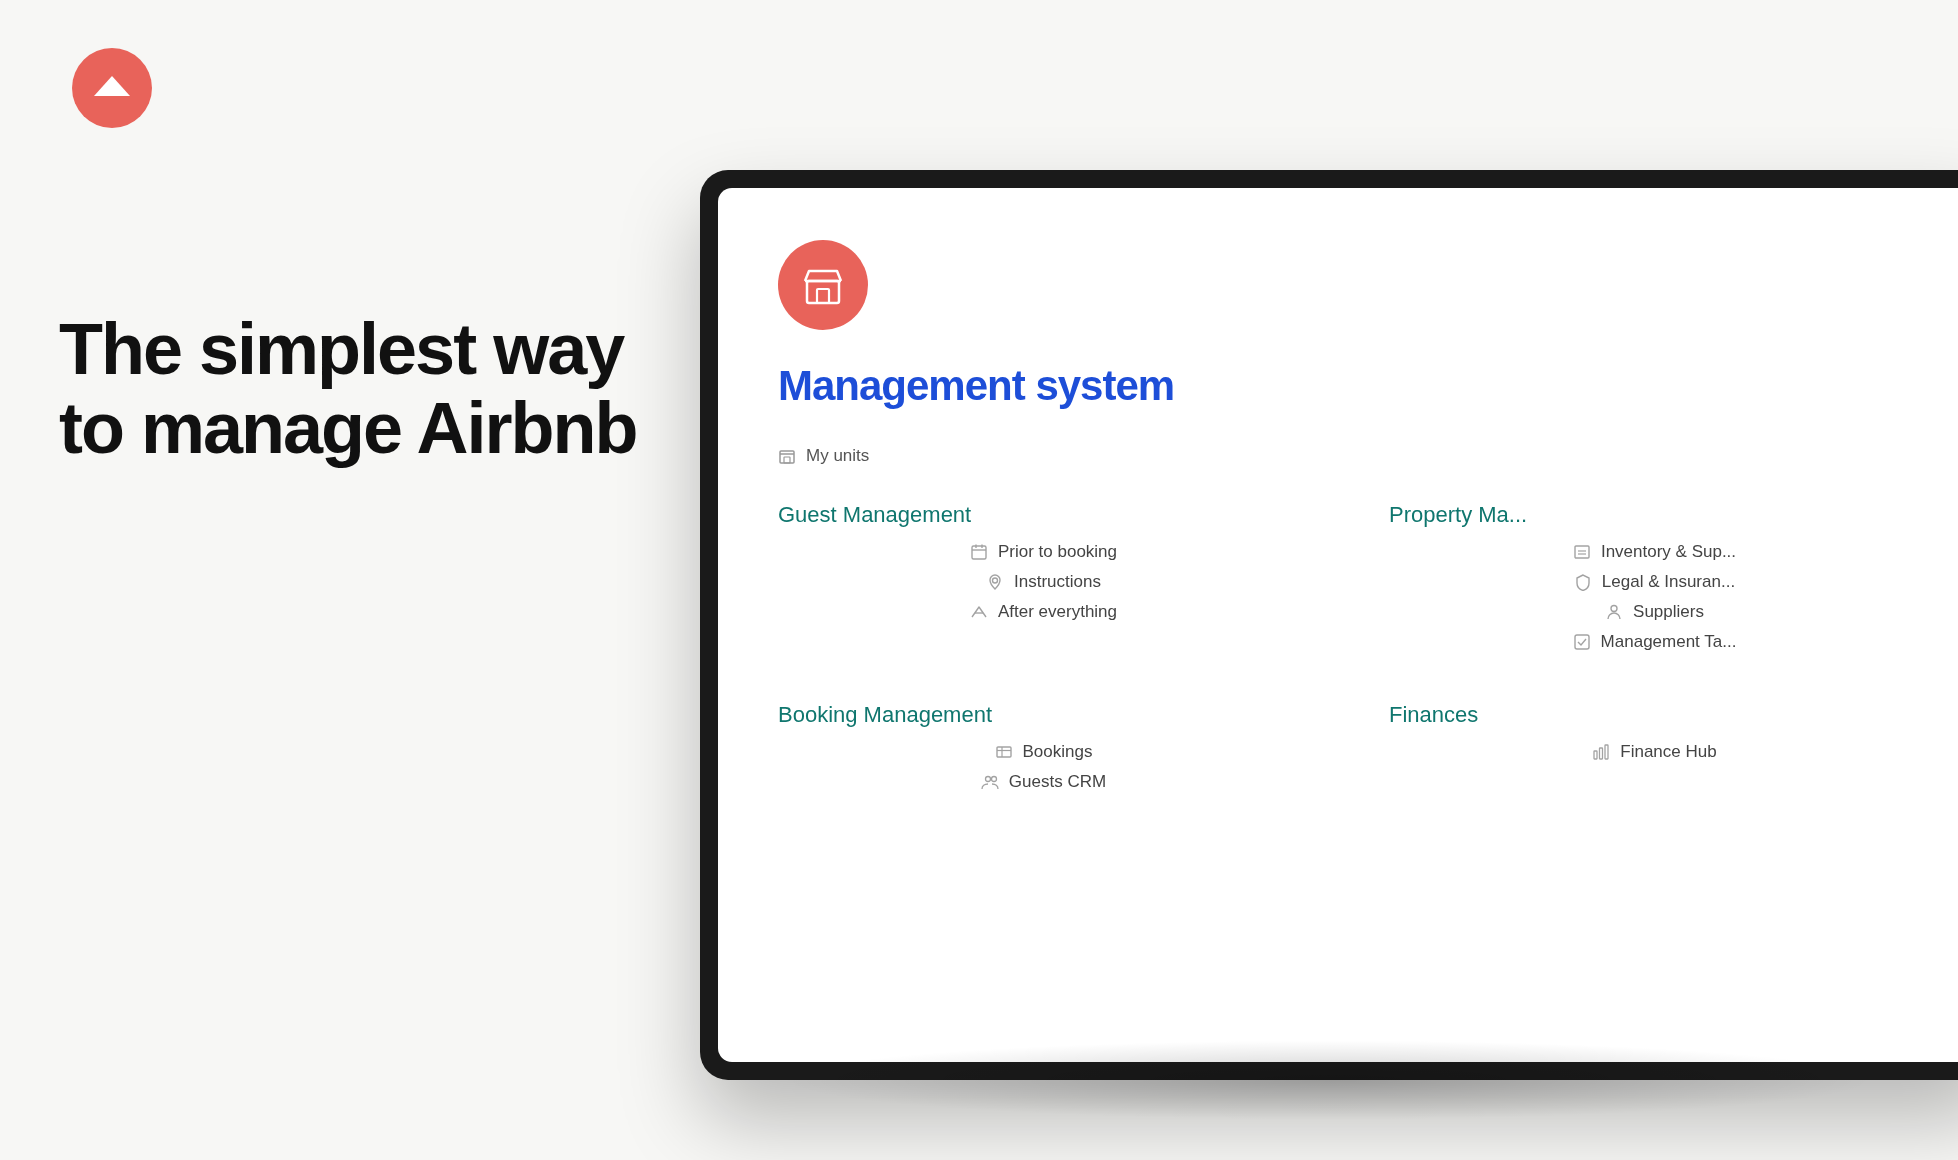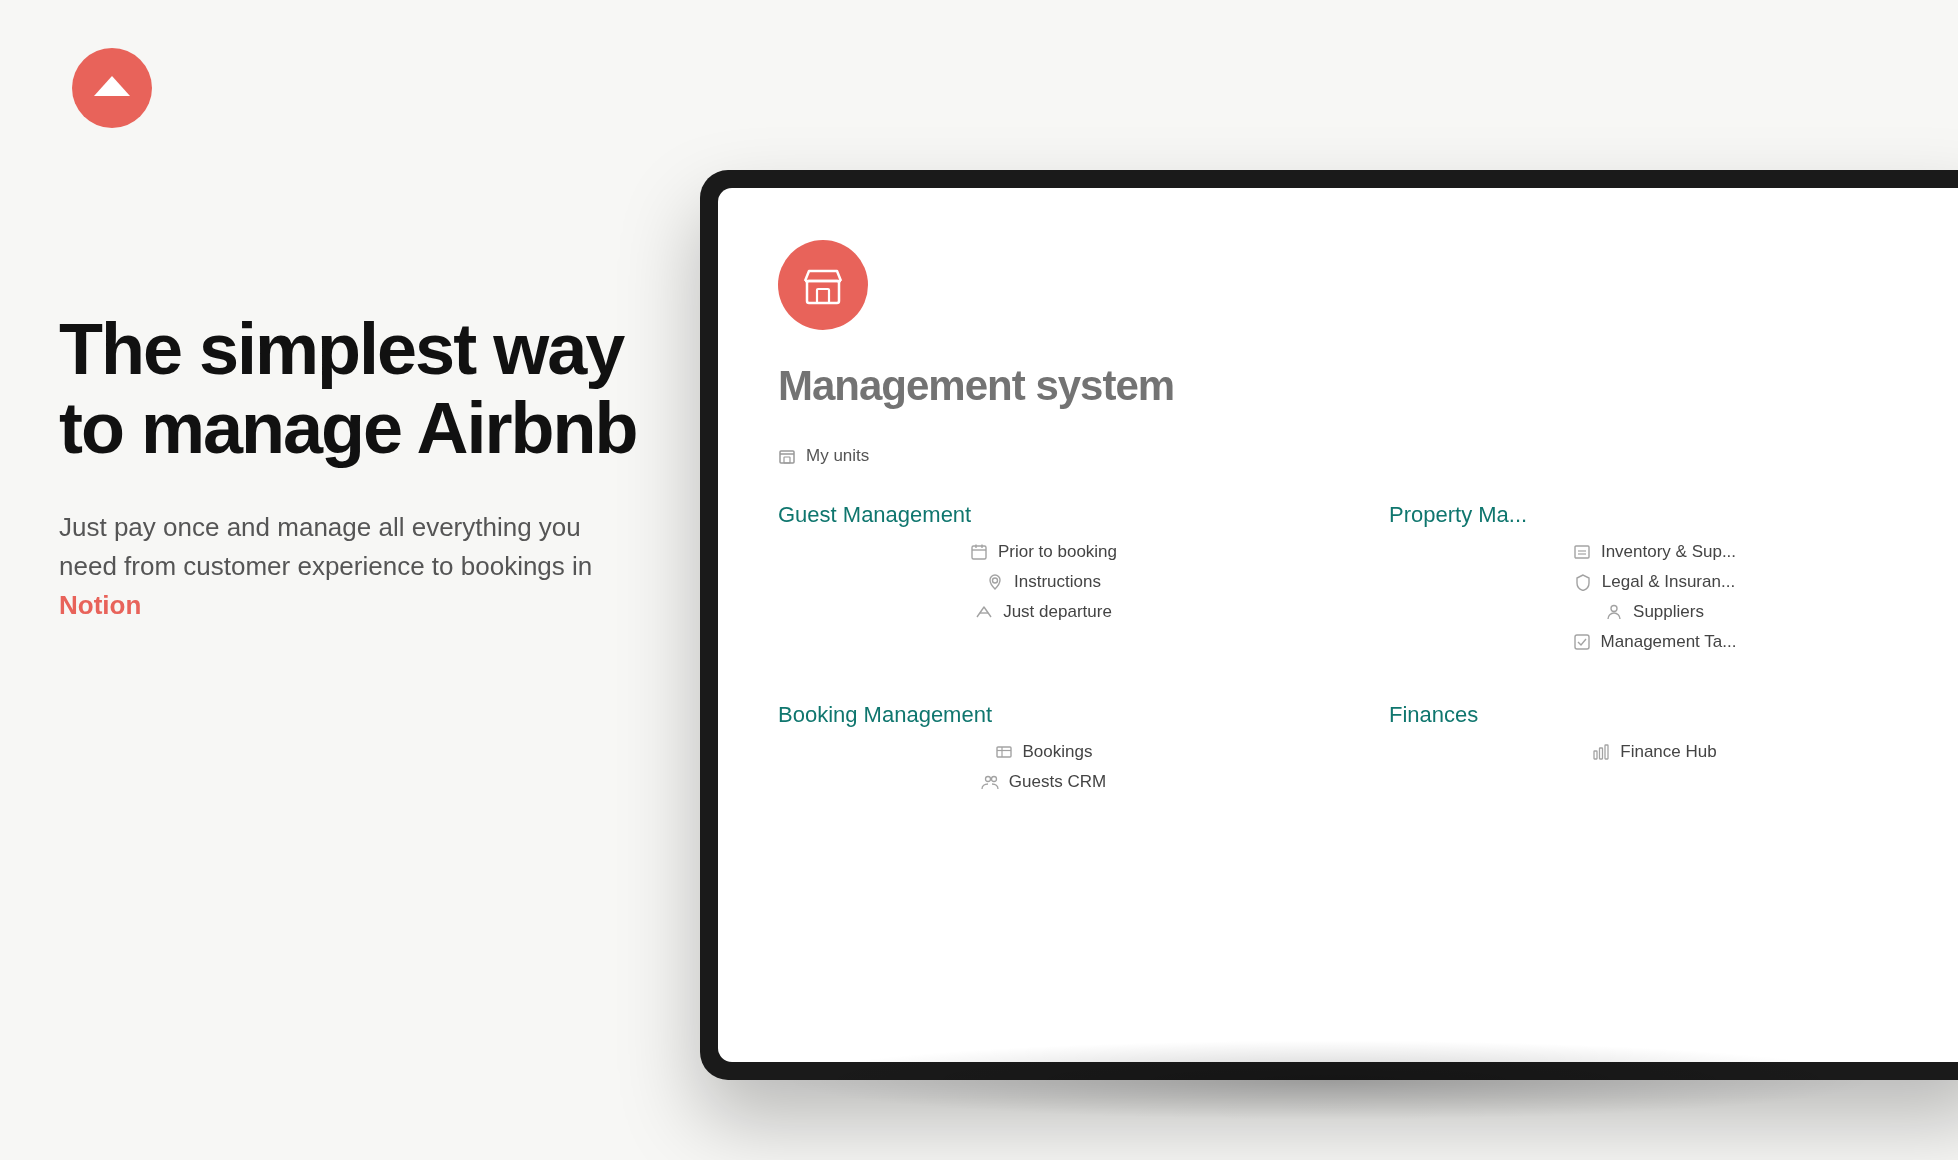--- a/index.html
+++ b/index.html
@@ -121,7 +121,7 @@
     .management-title {
       font-size: 42px;
       font-weight: 700;
-      color: #737373;
+      color: #1d4ed8;
       margin-bottom: 36px;
       letter-spacing: -1px;
     }

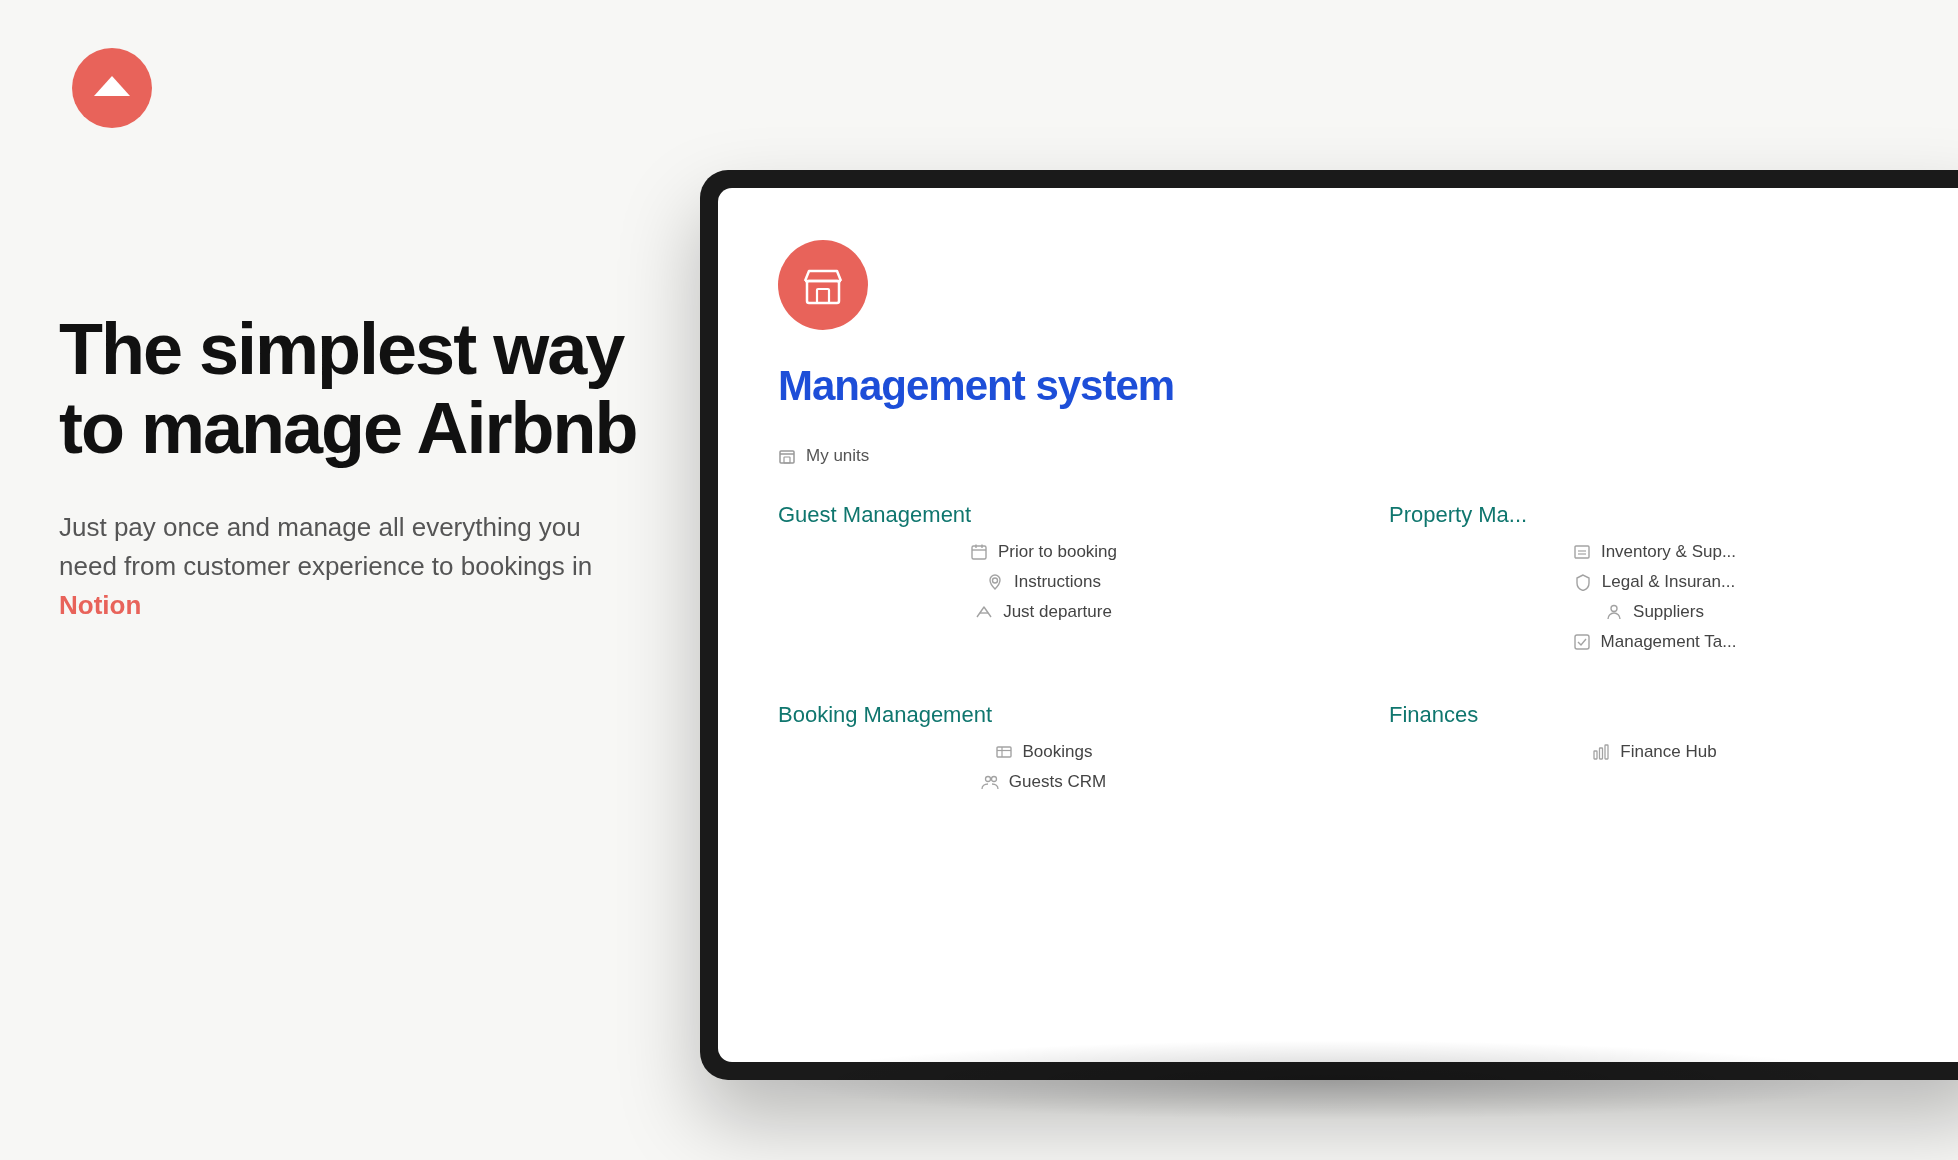--- a/index.html
+++ b/index.html
@@ -194,9 +194,6 @@
 
 <div class="left-content">
   <h1 class="headline">The simplest way to manage Airbnb</h1>
-  <p class="subtext">
-    <span>Just pay once and manage all everything you need from customer experience to bookings in </span><span class="notion-highlight">Notion</span>
-  </p>
 </div>
 
 <div class="mockup-container">

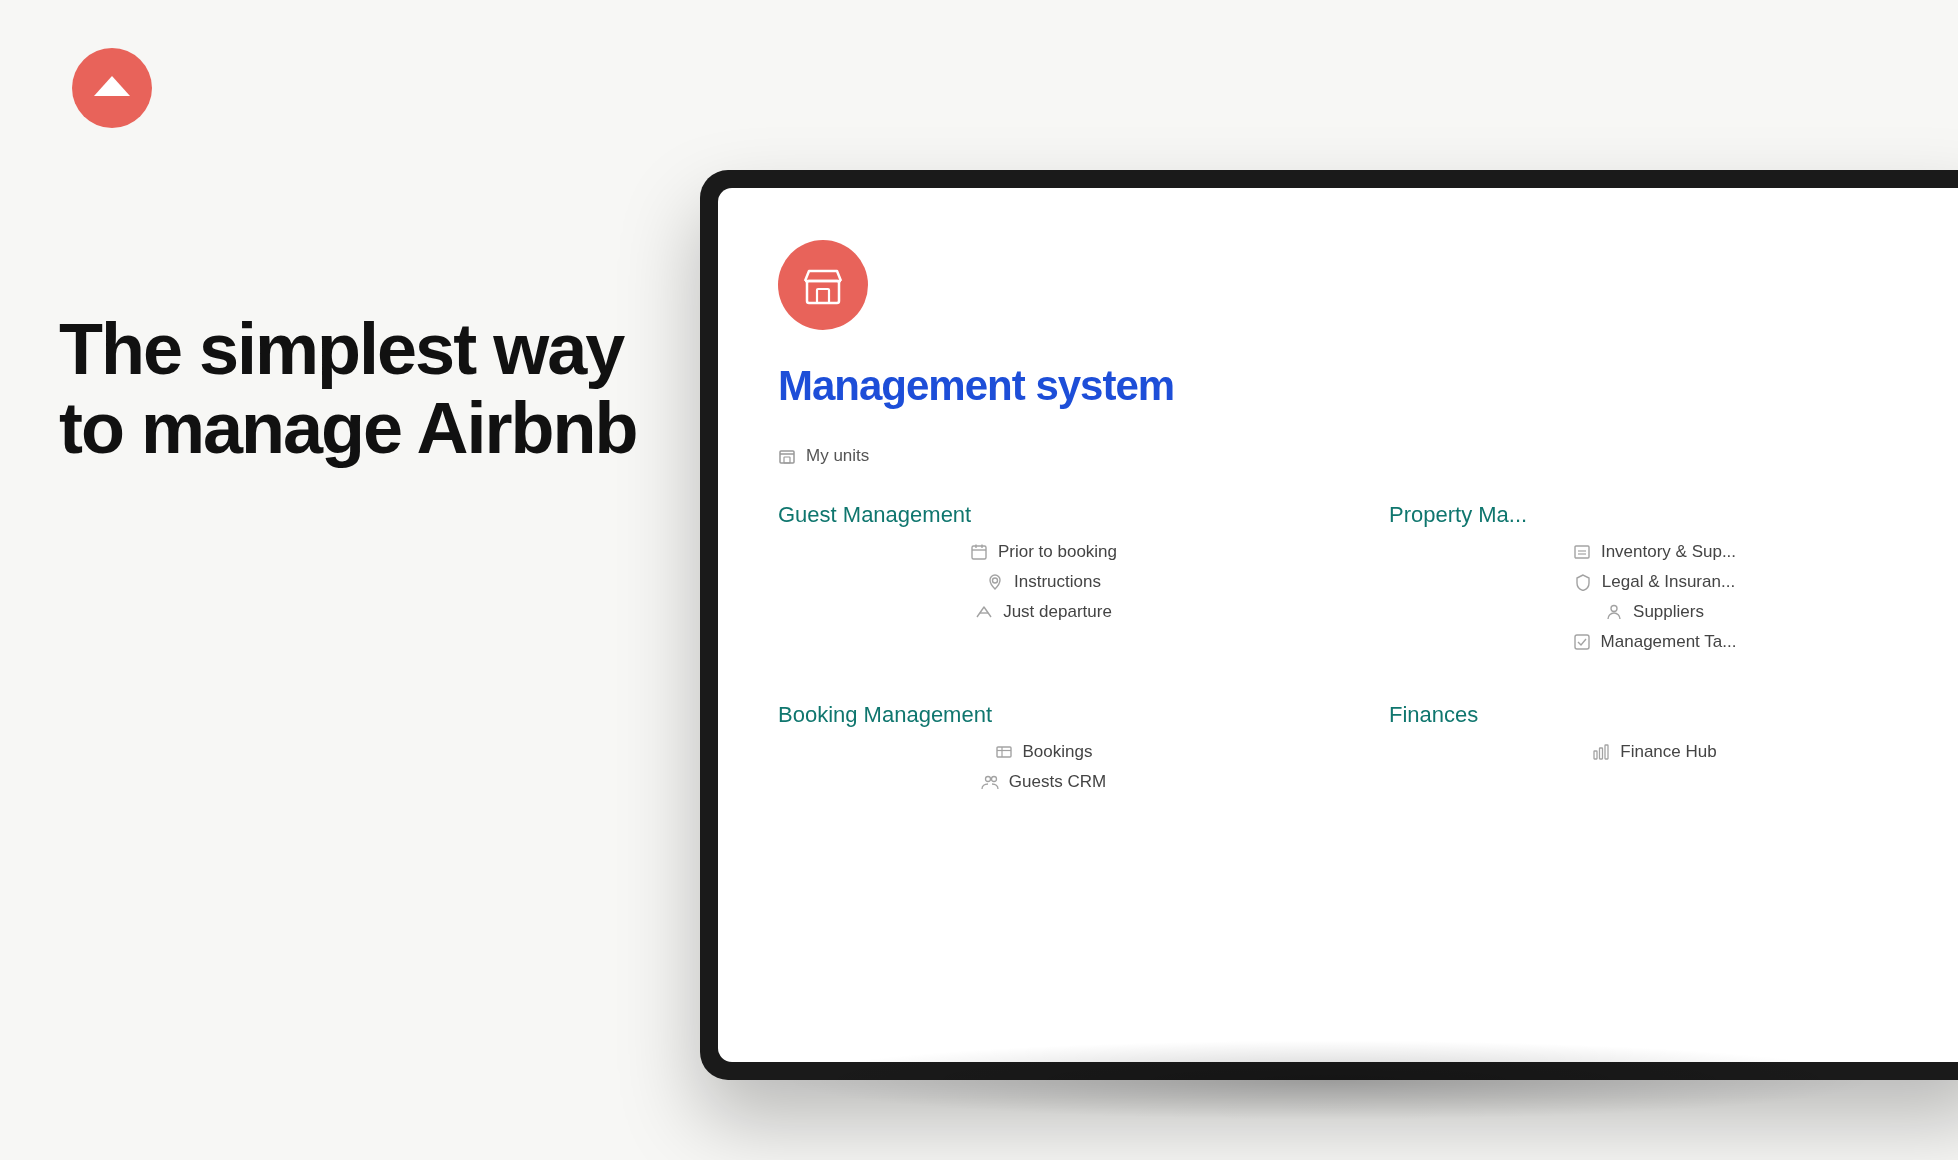--- a/index.html
+++ b/index.html
@@ -246,7 +246,7 @@
                 <path d="M2 14 L9 4 L16 14" stroke="#666" stroke-width="1.4" fill="none" stroke-linejoin="round"></path>
                 <line x1="5" y1="10" x2="13" y2="10" stroke="#666" stroke-width="1.4"></line>
               </svg>
-              <span>Just departure</span>
+              <span>After everything</span>
             </div>
           </div>
 

